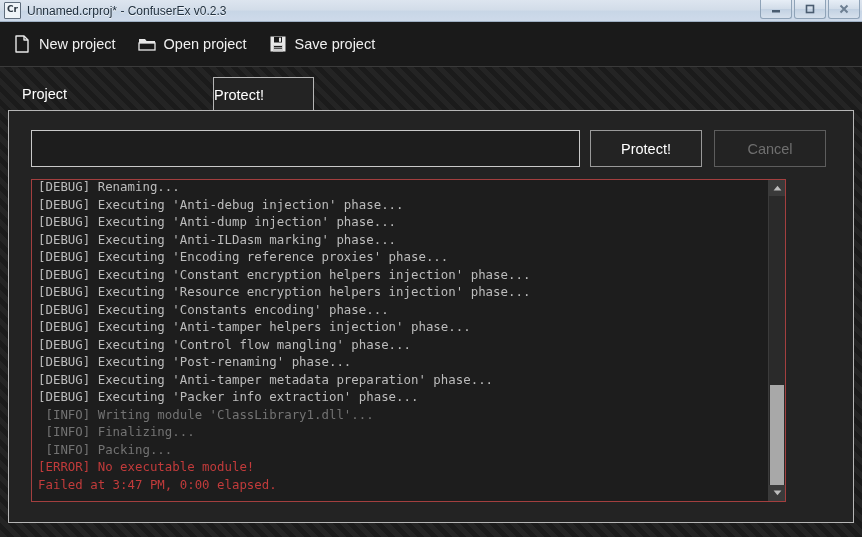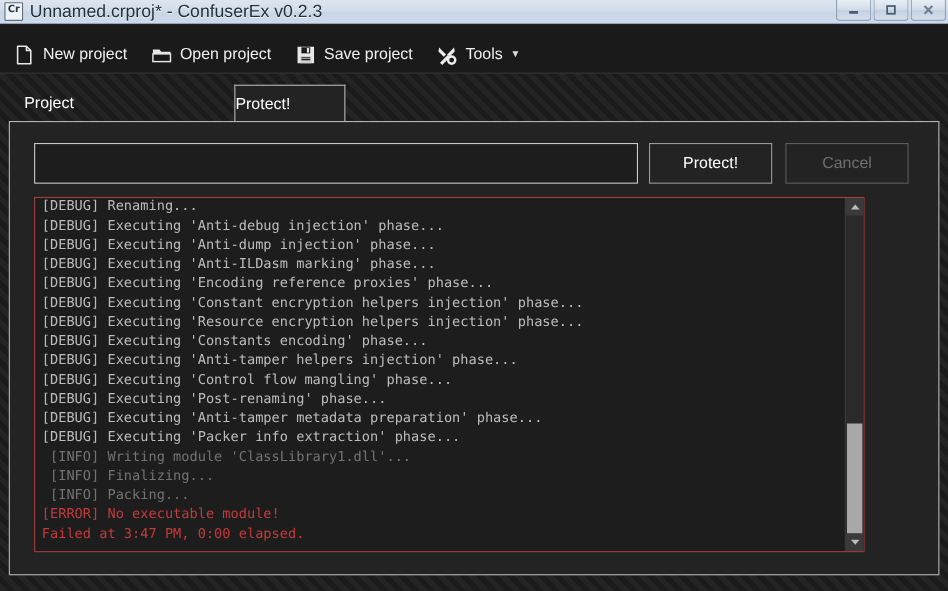--- a/index.html
+++ b/index.html
@@ -30,7 +30,7 @@
     font-family:"DejaVu Sans", sans-serif;font-weight:bold;
   }
   .title-text{
-    font-size:16px;color:#20303f;white-space:nowrap;
+    font-size:12px;color:#20303f;white-space:nowrap;
     text-shadow:0 1px 0 rgba(255,255,255,.75);
   }
   .win-btns{position:absolute;right:2px;top:0px;display:flex;gap:2px;}

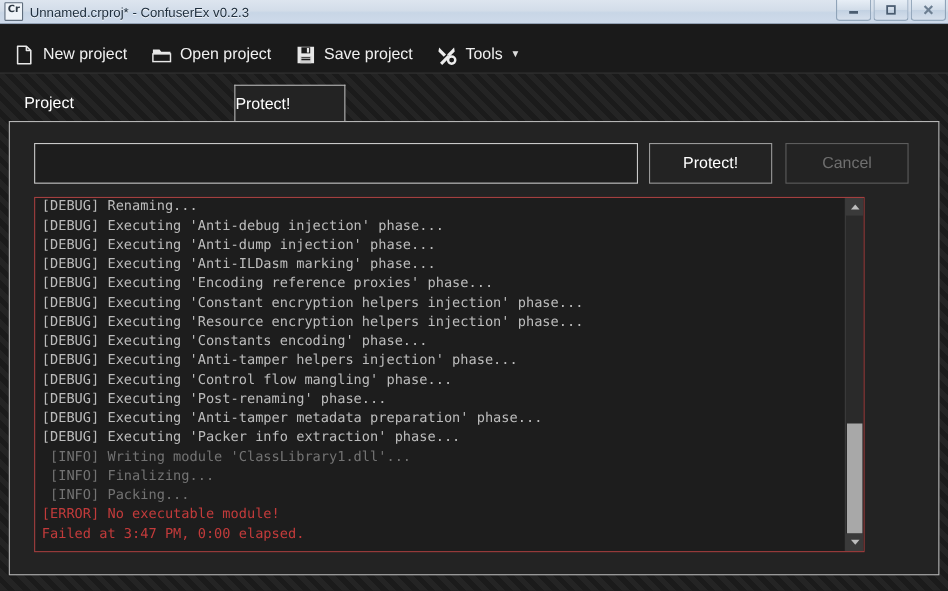--- a/index.html
+++ b/index.html
@@ -49,7 +49,7 @@
     position:absolute;left:0;top:22px;width:862px;height:45px;
     background:#1a1a1a;
     border-bottom:1px solid #3a3a3a;
-    display:flex;align-items:flex-end;
+    display:flex;align-items:center;
     box-sizing:border-box;
   }
   .tb-item{

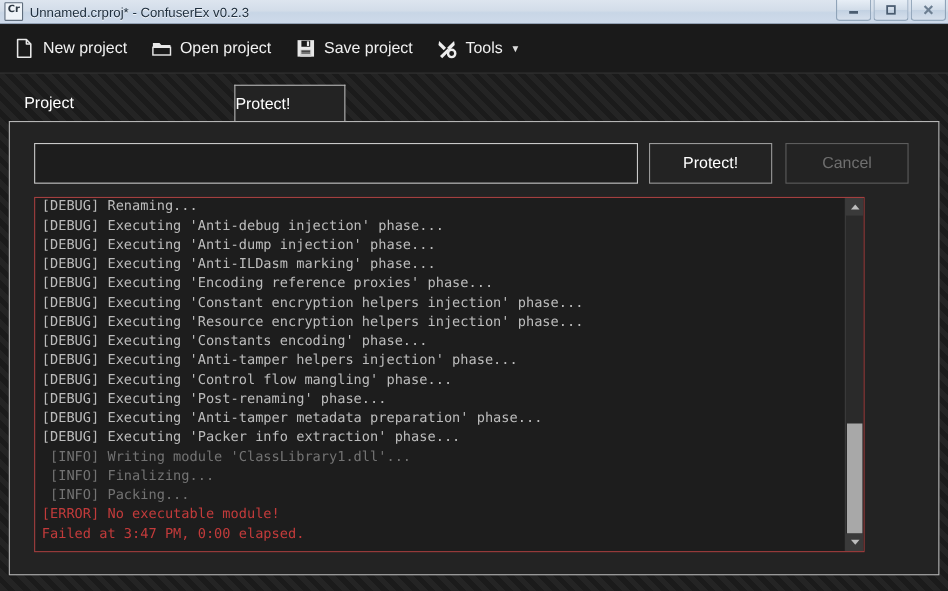--- a/index.html
+++ b/index.html
@@ -206,16 +206,6 @@
       <span>Save project</span>
     </div>
 
-    <div class="tb-item">
-      <svg class="ic" viewBox="0 0 20 20">
-        <path d="M3.2 3.2 L9.5 9.5 L7.4 11.6 L2.6 6.8 Z" fill="#ededed"></path>
-        <path d="M16.8 3.2 L10.5 9.5 L12.6 11.6 L17.4 6.8 Z" fill="#ededed"></path>
-        <path d="M4 17 L11 10 L13 12 L6 19 Z" fill="#ededed"></path>
-        <circle cx="14.6" cy="14.6" r="3.3" fill="none" stroke="#ededed" stroke-width="2.2"></circle>
-      </svg>
-      <span>Tools</span>
-      <span class="caret">▼</span>
-    </div>
   </div>
 
   <div class="body-area">

